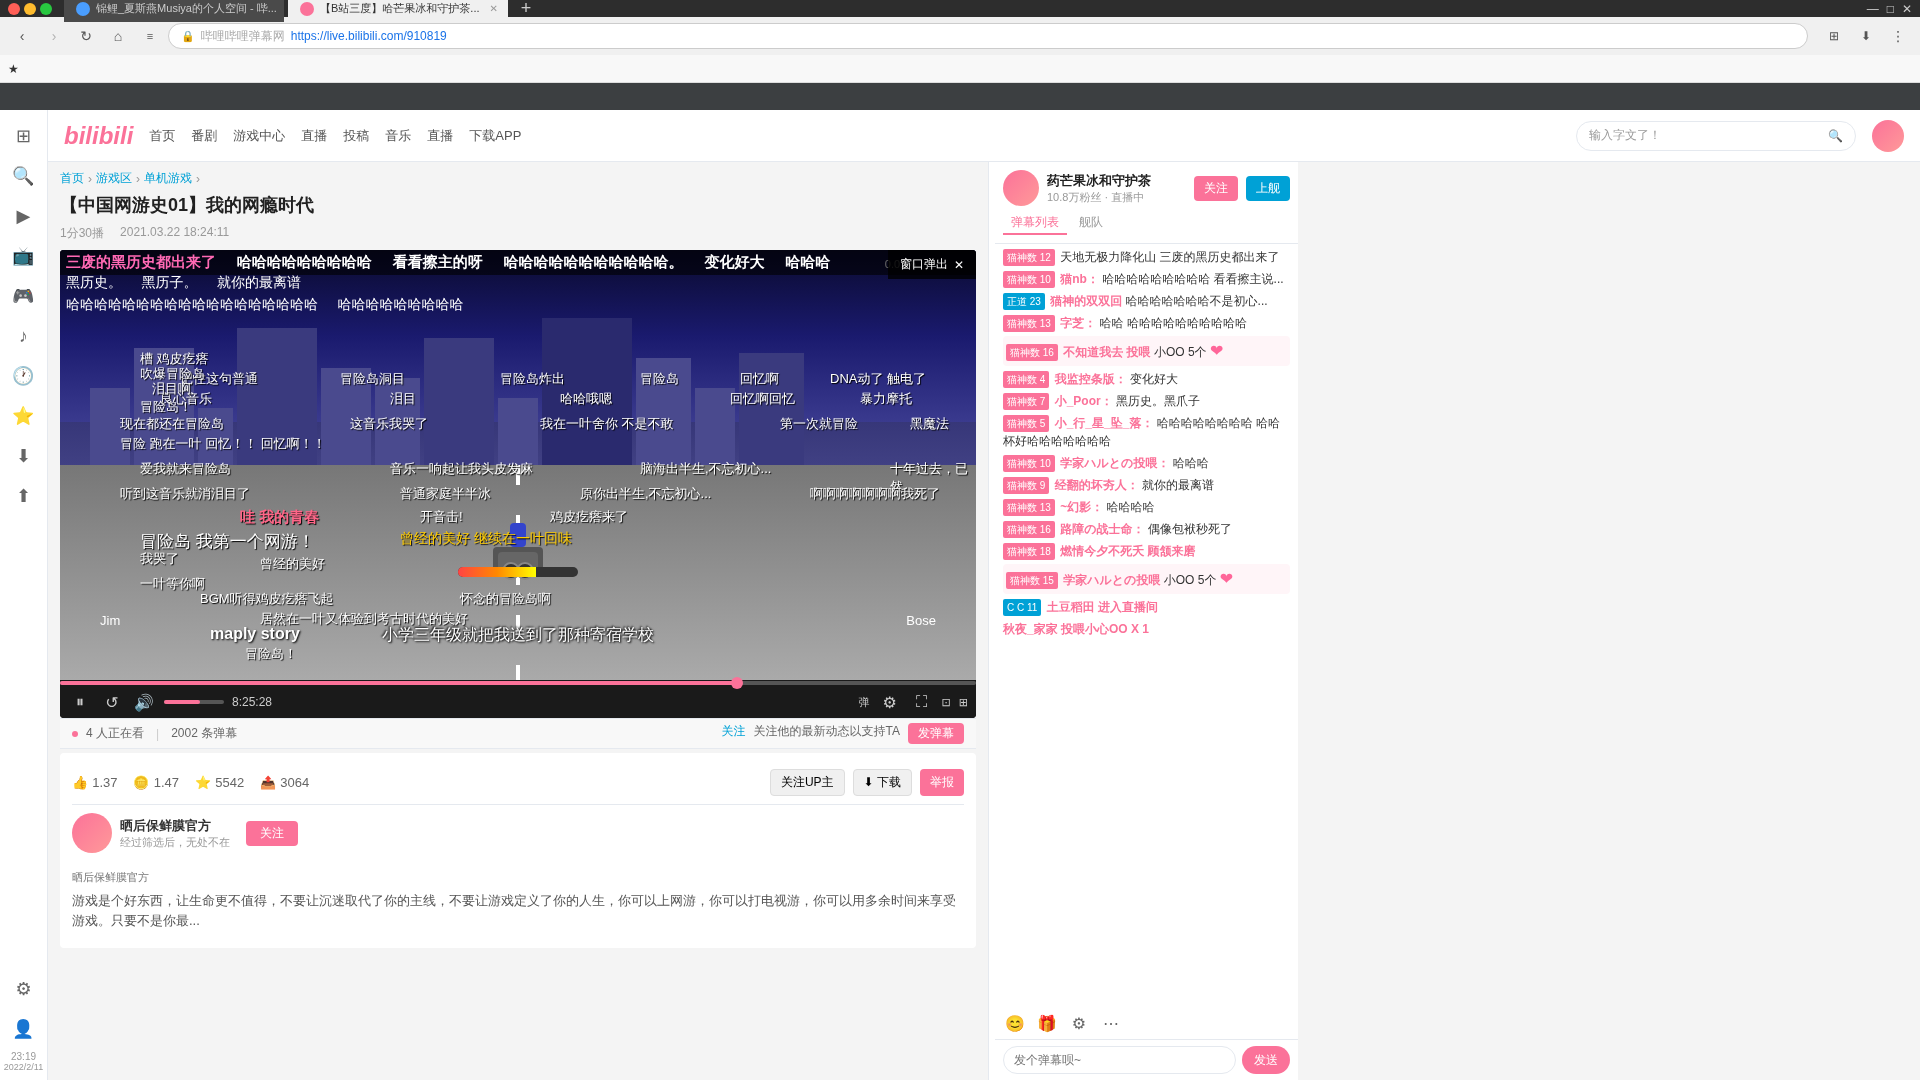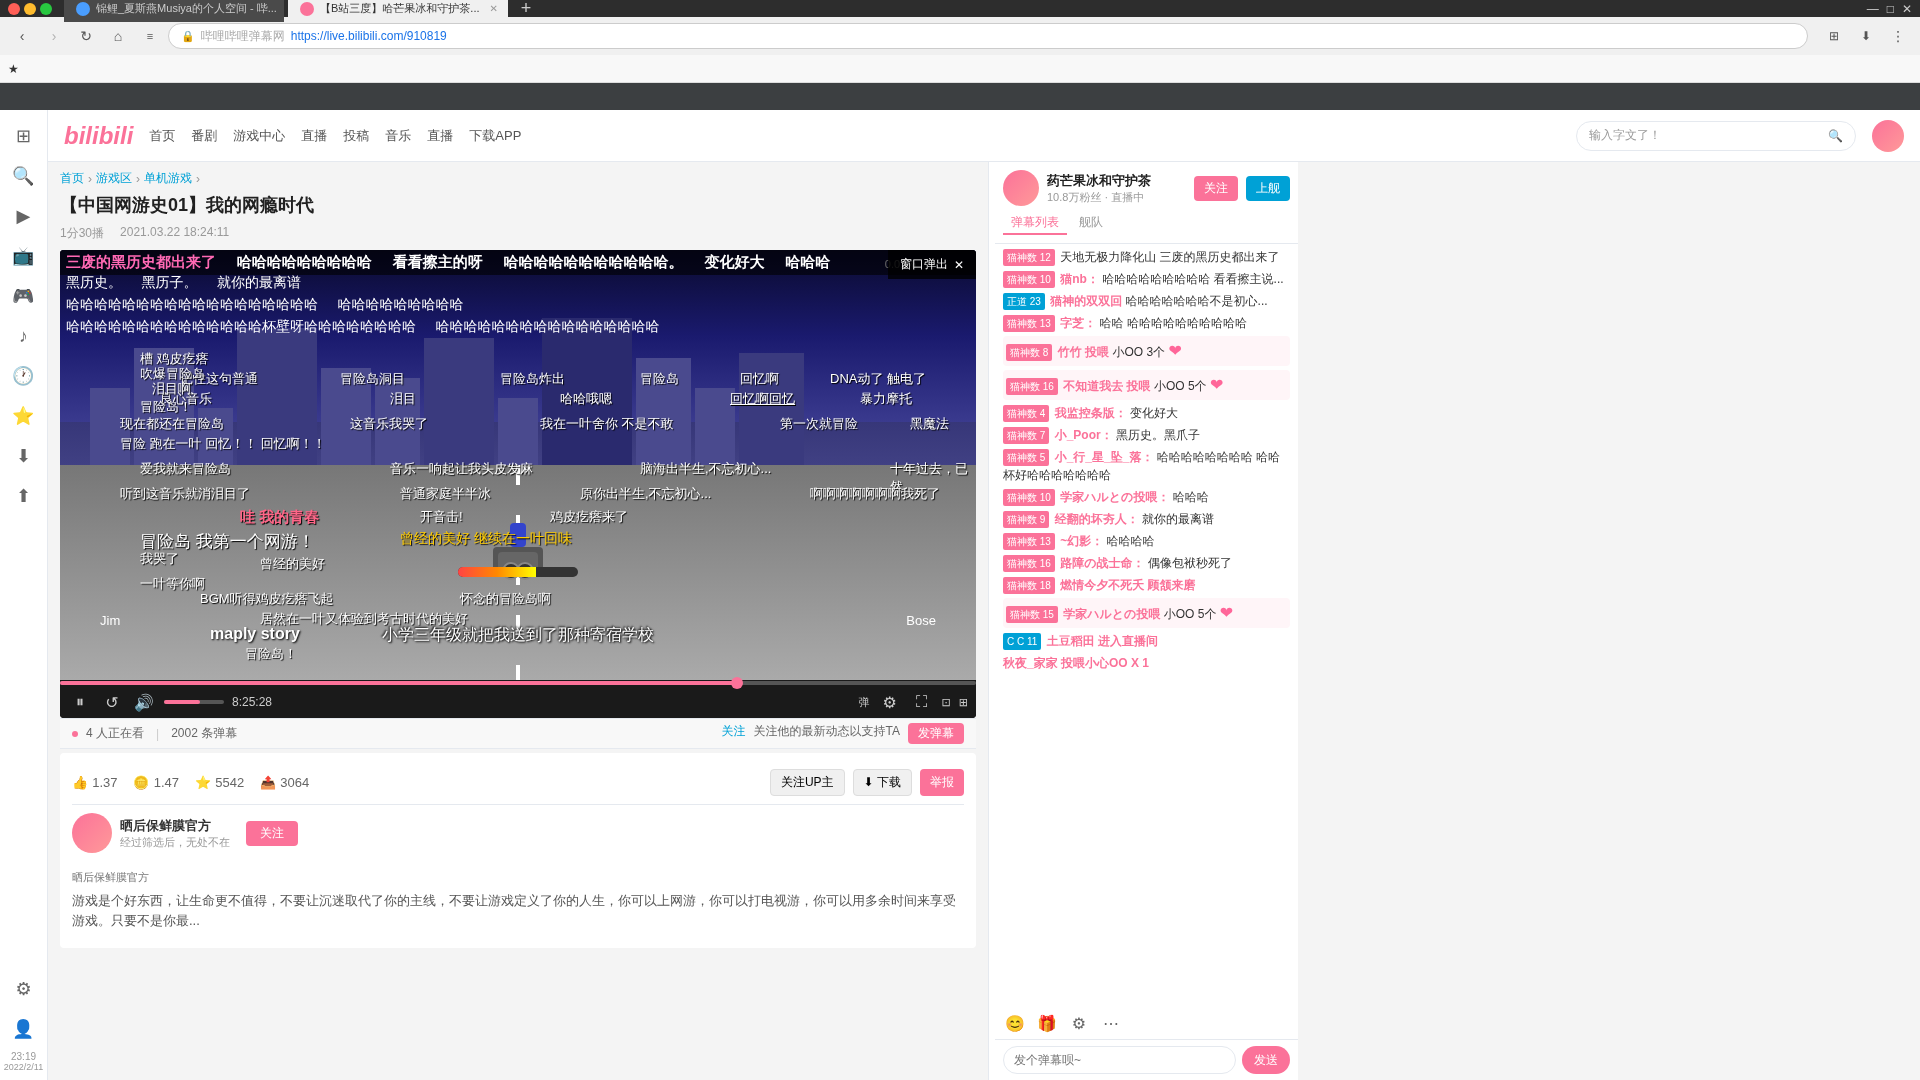--- a/index.html
+++ b/index.html
@@ -801,9 +801,6 @@
               <div style="position:absolute;top:44px;left:0;right:0;color:white;font-size:14px;padding:2px 6px;white-space:nowrap;overflow:hidden;">
                 哈哈哈哈哈哈哈哈哈哈哈哈哈哈哈哈哈哈 &nbsp;&nbsp;&nbsp; 哈哈哈哈哈哈哈哈哈
               </div>
-              <div style="position:absolute;top:66px;left:0;right:0;color:white;font-size:14px;padding:2px 6px;white-space:nowrap;overflow:hidden;">
-                哈哈哈哈哈哈哈哈哈哈哈哈哈哈杯壁呀哈哈哈哈哈哈哈哈 &nbsp;&nbsp;&nbsp; 哈哈哈哈哈哈哈哈哈哈哈哈哈哈哈哈
-              </div>
 
               <div style="position:absolute;top:120px;left:120px;color:white;font-size:13px;text-shadow:1px 1px 1px #000;">记住这句普通</div>
               <div style="position:absolute;top:120px;left:280px;color:white;font-size:13px;text-shadow:1px 1px 1px #000;">冒险岛洞目</div>

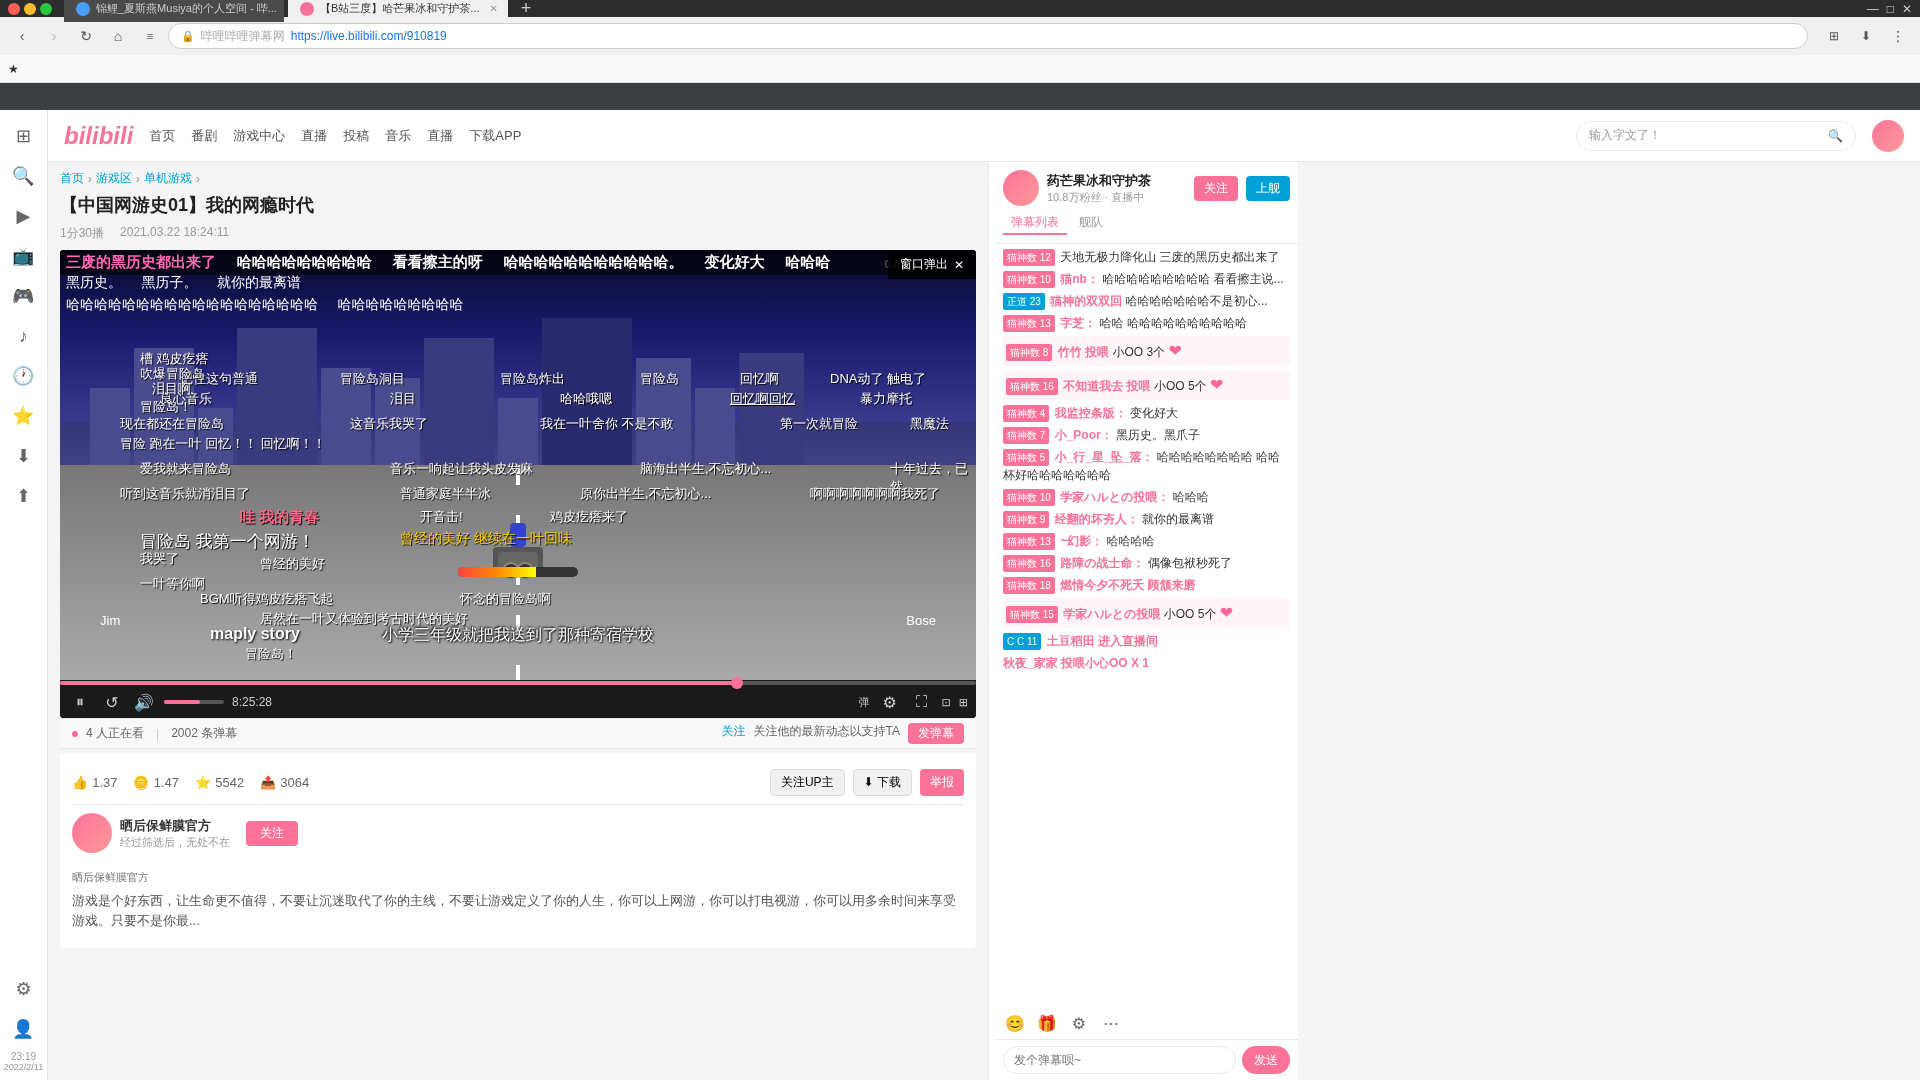--- a/index.html
+++ b/index.html
@@ -994,12 +994,6 @@
             <span class="chat-text">哈哈 哈哈哈哈哈哈哈哈哈哈</span>
           </div>
 
-          <div class="chat-msg" style="background:#fff5f8;border-radius:4px;padding:3px;">
-            <span class="chat-badge">猫神数 8</span>
-            <span class="chat-user">竹竹 投喂</span>
-            <span class="chat-text">小OO 3个</span>
-            <span style="color:#ff6699;font-size:16px;">❤</span>
-          </div>
 
           <div class="chat-msg" style="background:#fff5f8;border-radius:4px;padding:3px;">
             <span class="chat-badge">猫神数 16</span>

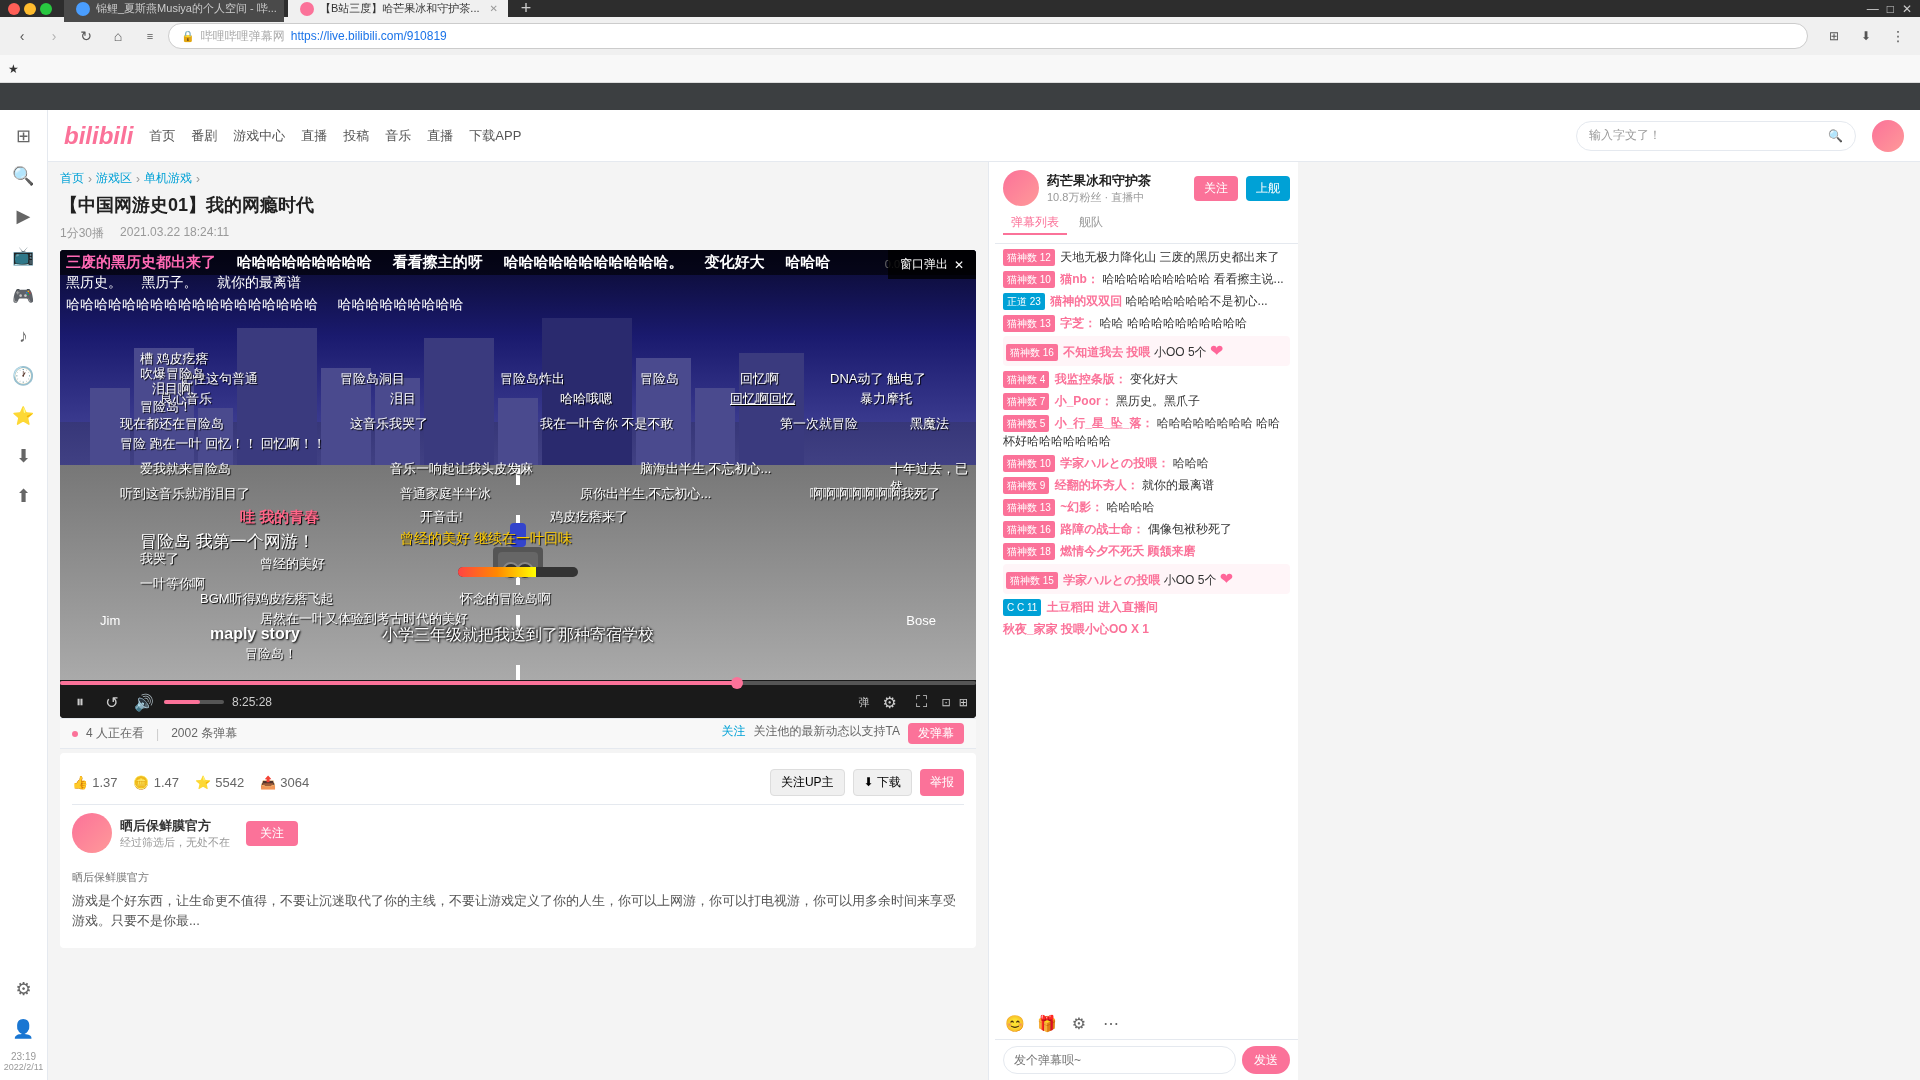--- a/index.html
+++ b/index.html
@@ -812,7 +812,7 @@
               <div style="position:absolute;top:140px;left:100px;color:white;font-size:13px;text-shadow:1px 1px 1px #000;">良心音乐</div>
               <div style="position:absolute;top:140px;left:330px;color:white;font-size:13px;text-shadow:1px 1px 1px #000;">泪目</div>
               <div style="position:absolute;top:140px;left:500px;color:white;font-size:13px;text-shadow:1px 1px 1px #000;">哈哈哦嗯</div>
-              <div style="position:absolute;top:140px;left:670px;color:white;font-size:13px;text-shadow:1px 1px 1px #000;text-decoration:underline;">回忆啊回忆</div>
+              <div style="position:absolute;top:140px;left:670px;color:white;font-size:13px;text-shadow:1px 1px 1px #000;">回忆啊回忆</div>
               <div style="position:absolute;top:140px;left:800px;color:white;font-size:13px;text-shadow:1px 1px 1px #000;">暴力摩托</div>
 
               <div style="position:absolute;top:165px;left:60px;color:white;font-size:13px;text-shadow:1px 1px 1px #000;">现在都还在冒险岛</div>

